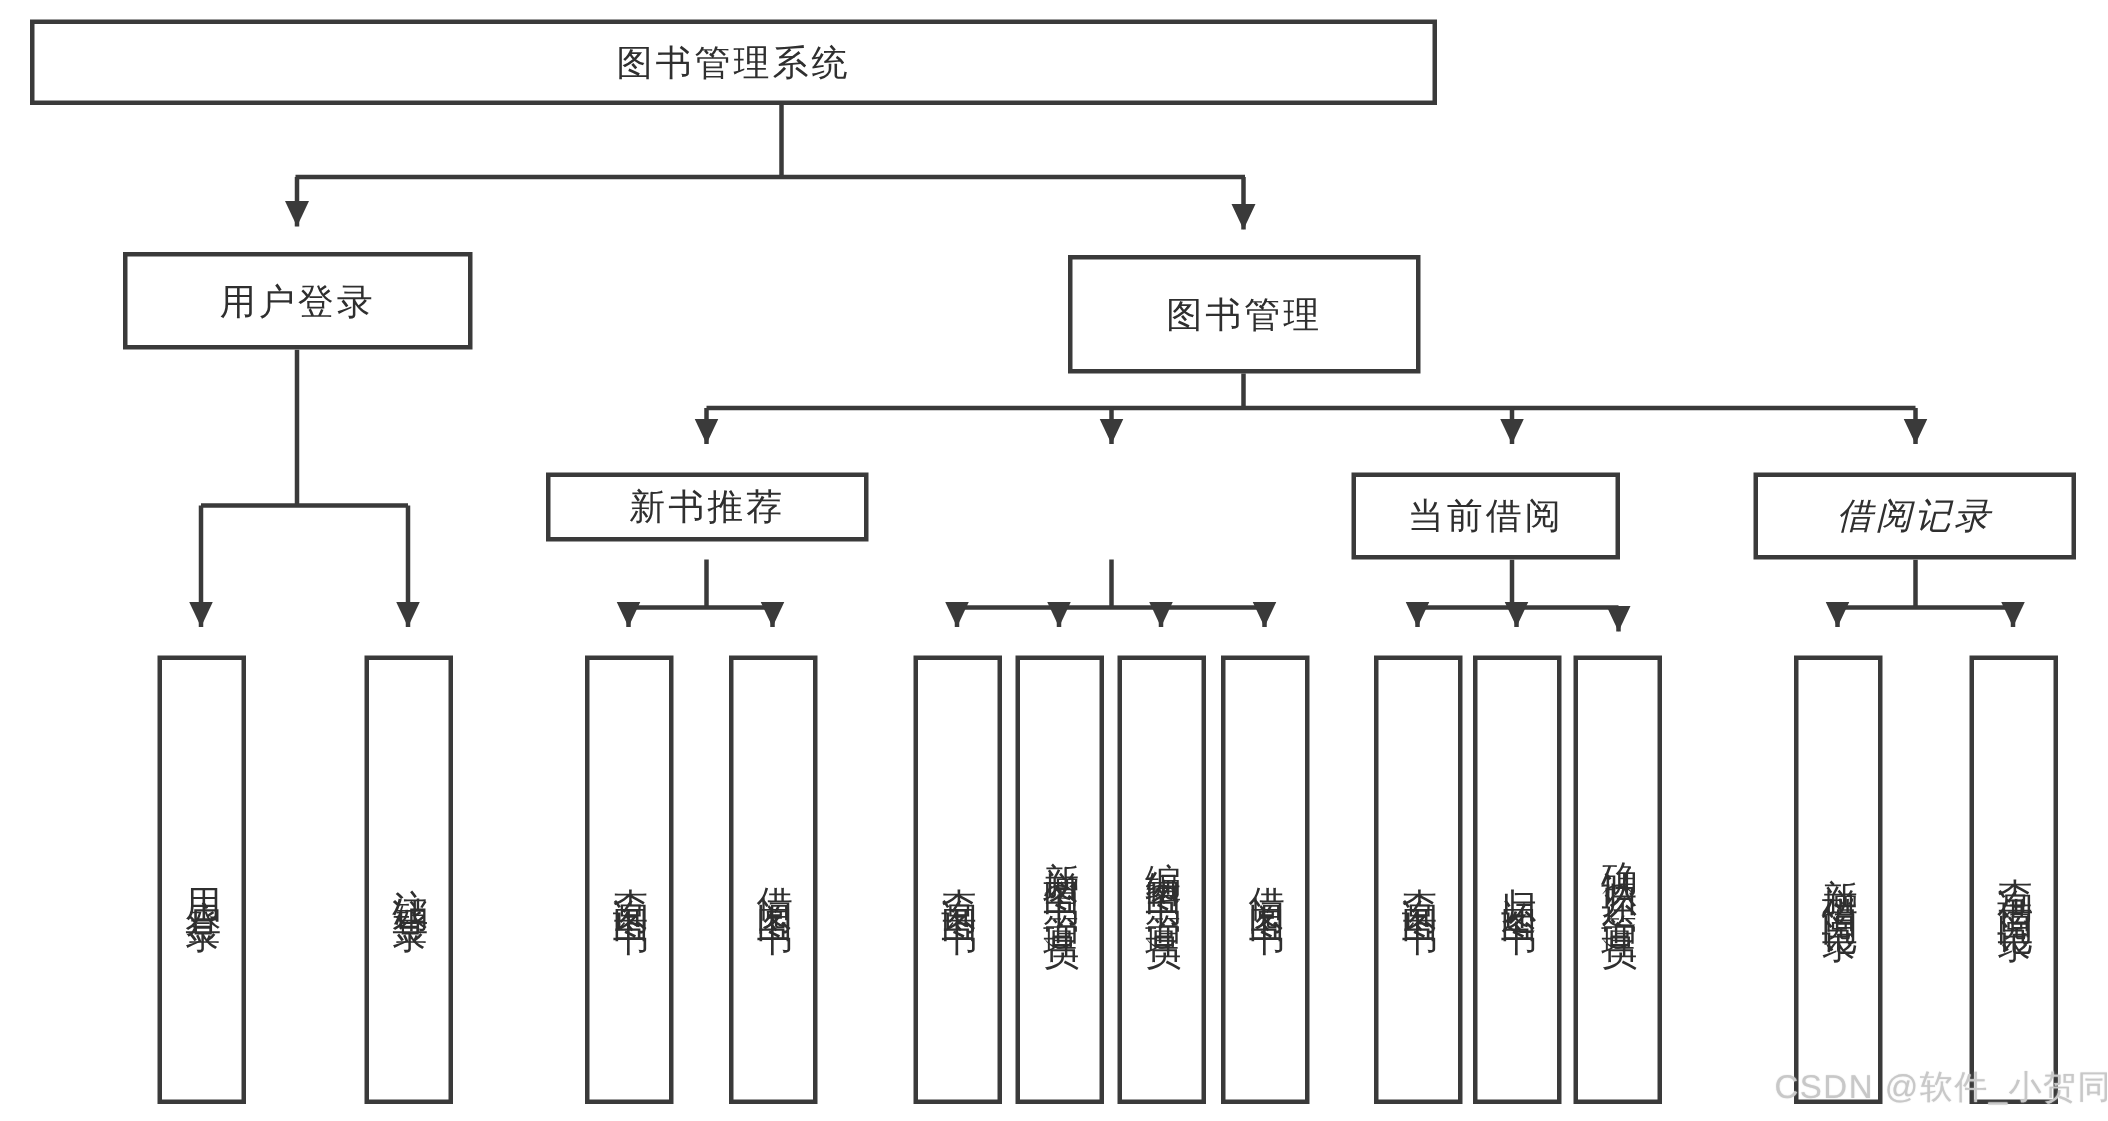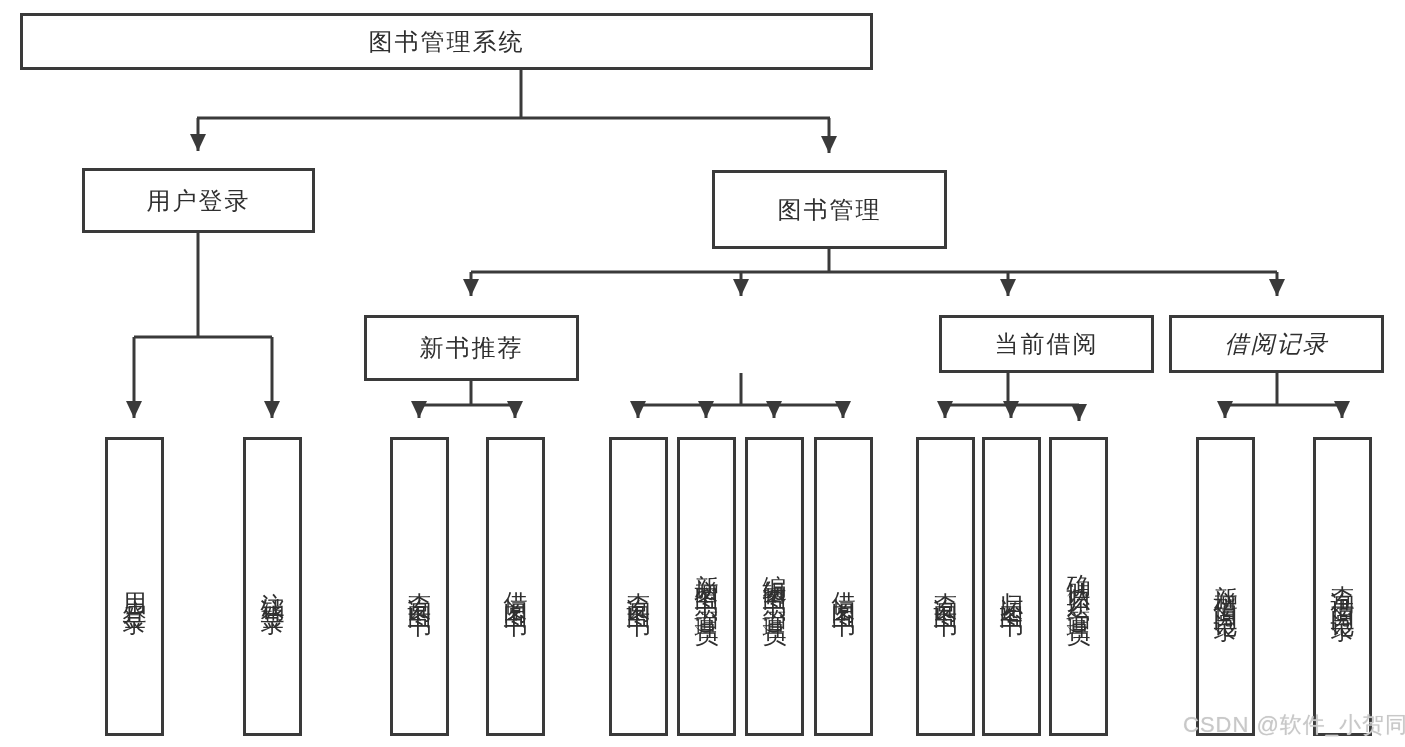--- a/index.html
+++ b/index.html
@@ -36,7 +36,7 @@
   }
 
   
-  #n-root        {left:20px;  top:13px;  width:853px;height:57px;}
+  #n-root        {left:20px;  top:13px;  width:938px;height:57px;}
   #n-user-login  {left:82px;  top:168px; width:233px; height:65px;}
   #n-book-mgmt   {left:712px; top:170px; width:235px; height:79px;}
   #n-new-book    {left:364px; top:315px; width:215px; height:66px;}

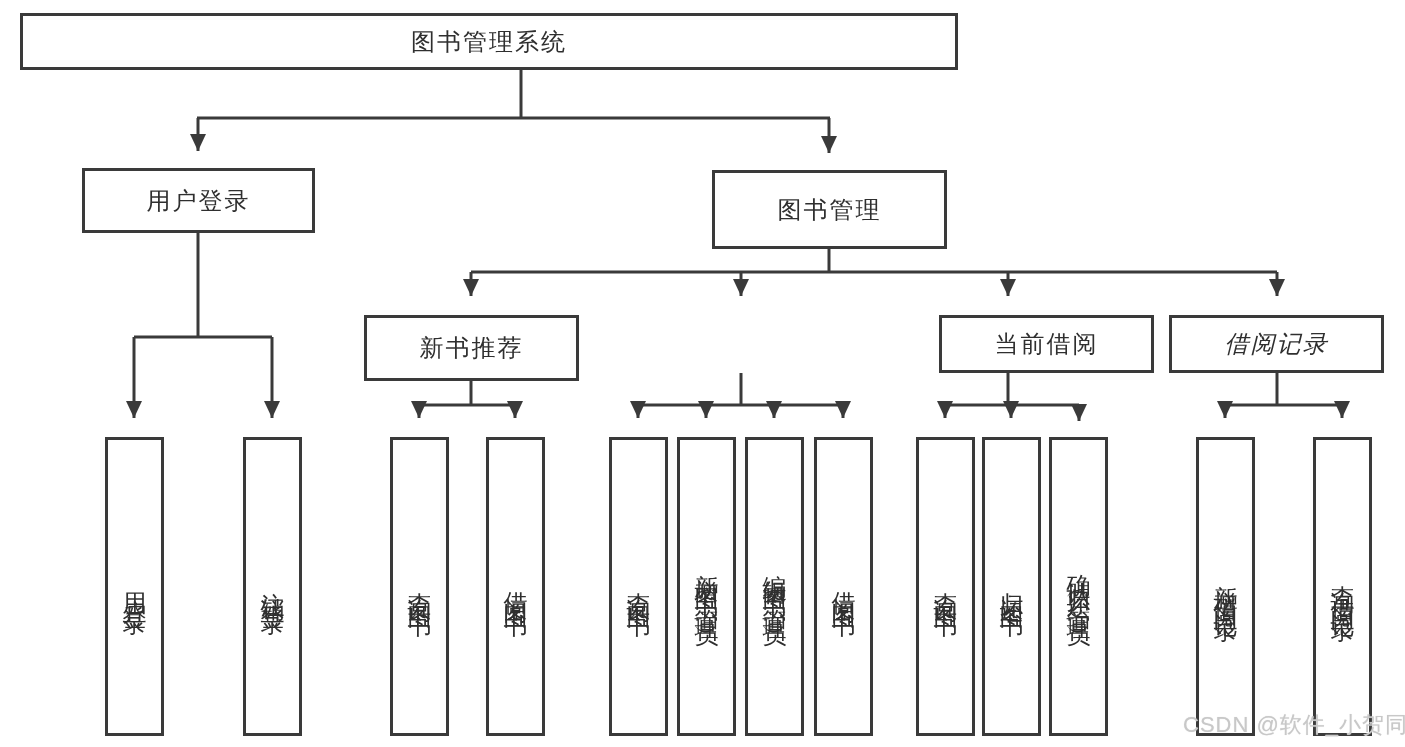--- a/index.html
+++ b/index.html
@@ -39,7 +39,7 @@
   #n-root        {left:20px;  top:13px;  width:938px;height:57px;}
   #n-user-login  {left:82px;  top:168px; width:233px; height:65px;}
   #n-book-mgmt   {left:712px; top:170px; width:235px; height:79px;}
-  #n-new-book    {left:364px; top:315px; width:215px; height:66px;}
+  #n-new-book    {left:364px; top:315px; width:215px; height:46px;}
   #n-book-borrow {left:634px; top:315px; width:215px; height:58px;}
   #n-current     {left:939px; top:315px; width:215px; height:58px;}
   #n-records     {left:1169px;top:315px; width:215px; height:58px;font-style:italic;}

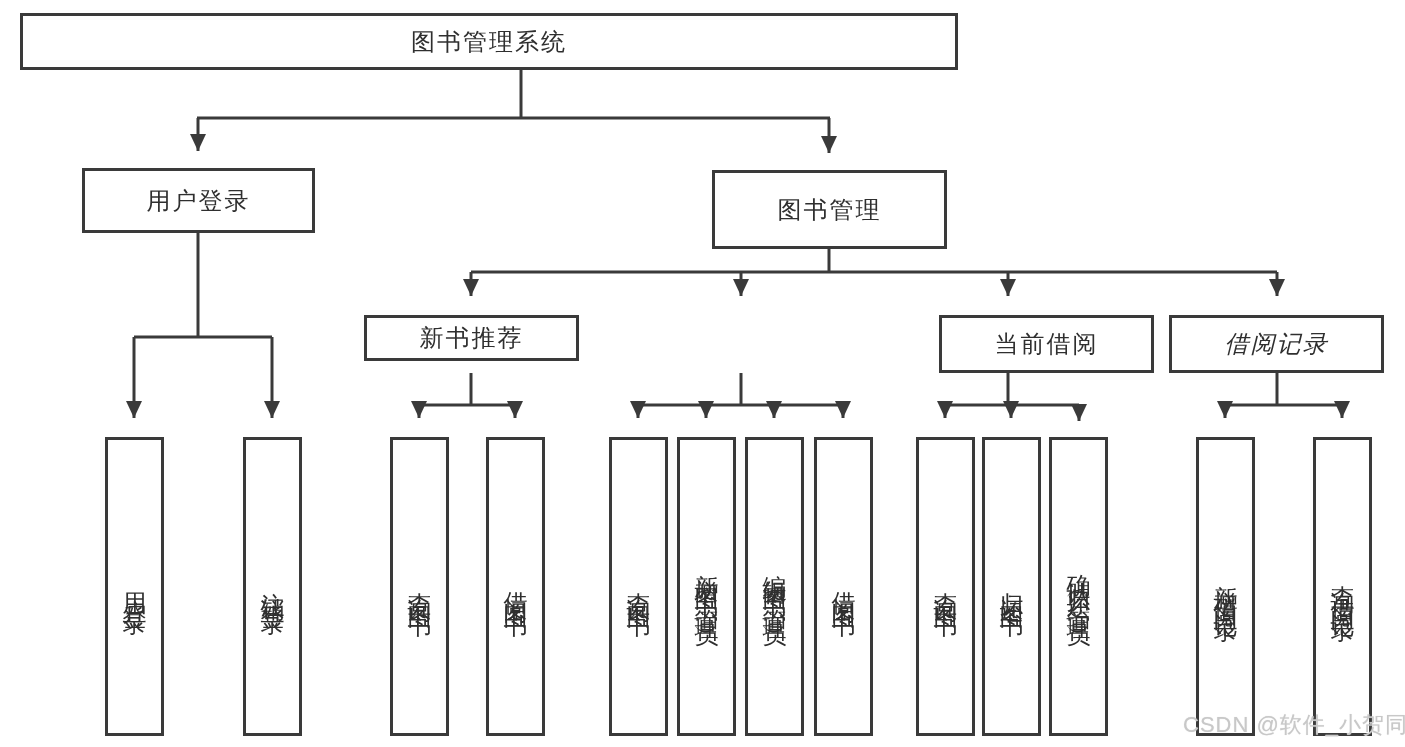--- a/index.html
+++ b/index.html
@@ -41,7 +41,7 @@
   #n-book-mgmt   {left:712px; top:170px; width:235px; height:79px;}
   #n-new-book    {left:364px; top:315px; width:215px; height:46px;}
   #n-book-borrow {left:634px; top:315px; width:215px; height:58px;}
-  #n-current     {left:939px; top:315px; width:215px; height:58px;}
+  #n-current     {left:901px; top:315px; width:179px; height:58px;}
   #n-records     {left:1169px;top:315px; width:215px; height:58px;font-style:italic;}
 
   

